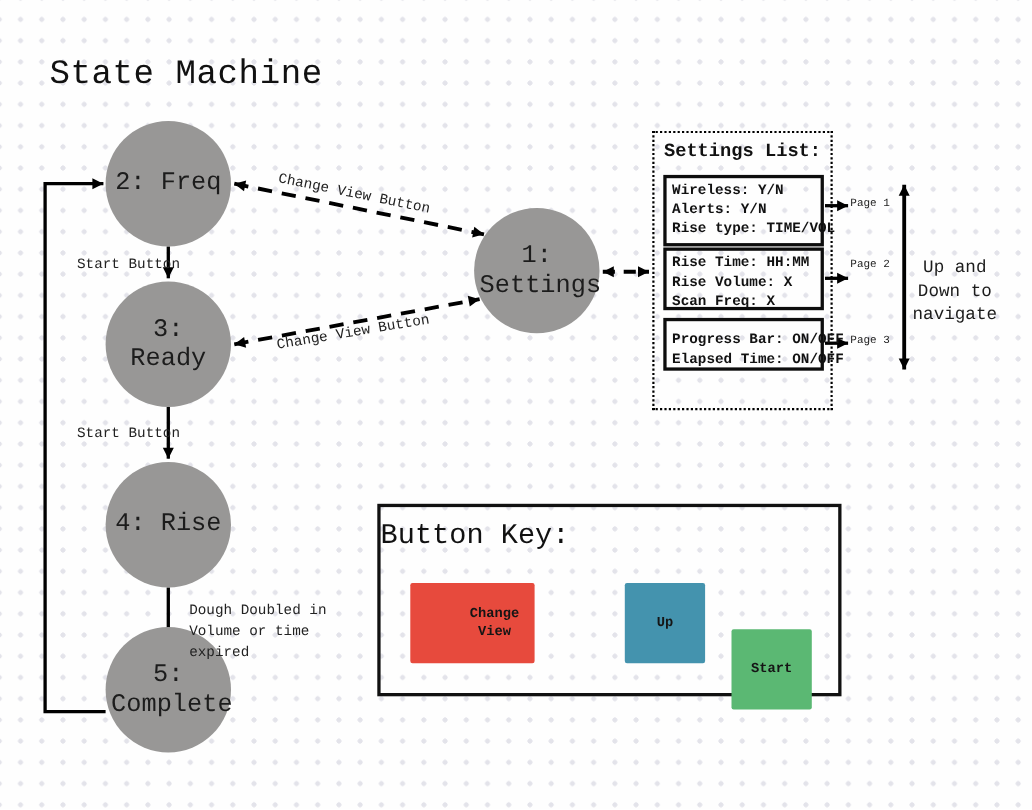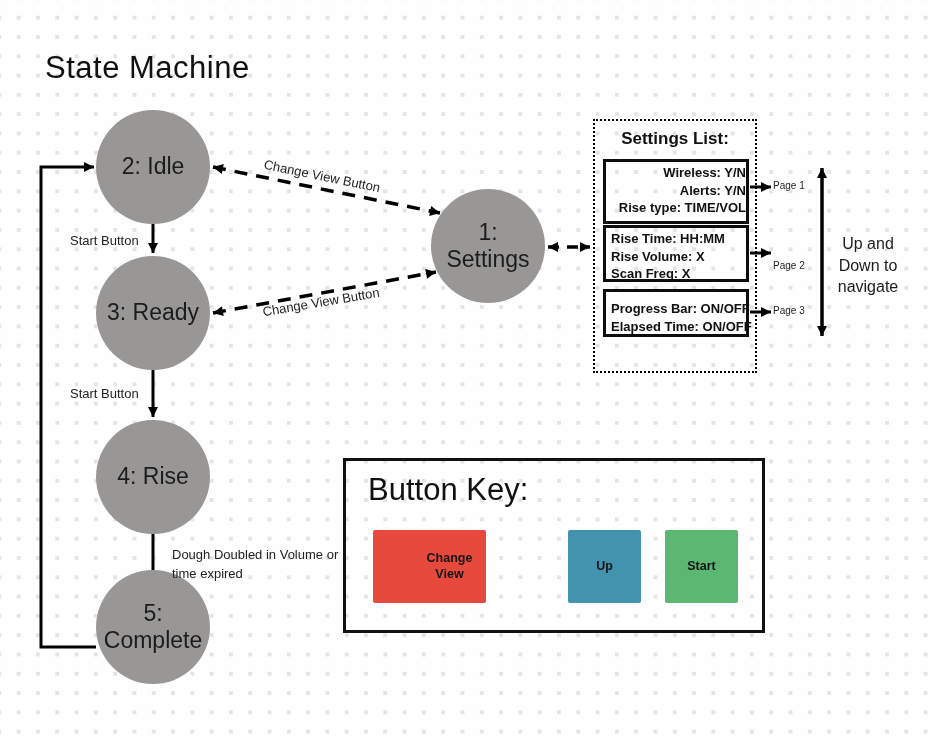--- a/index.html
+++ b/index.html
@@ -7,7 +7,7 @@
     position:relative;
     width:938px;height:736px;
     overflow:hidden;
-    font-family:Liberation Sans, sans-serif;
+    font-family:Liberation Mono, monospace;
     color:#1a1a1a;
     background-color:#fefefe;
     background-image:radial-gradient(circle, #e3e3ea 2.2px, rgba(0,0,0,0) 2.3px);

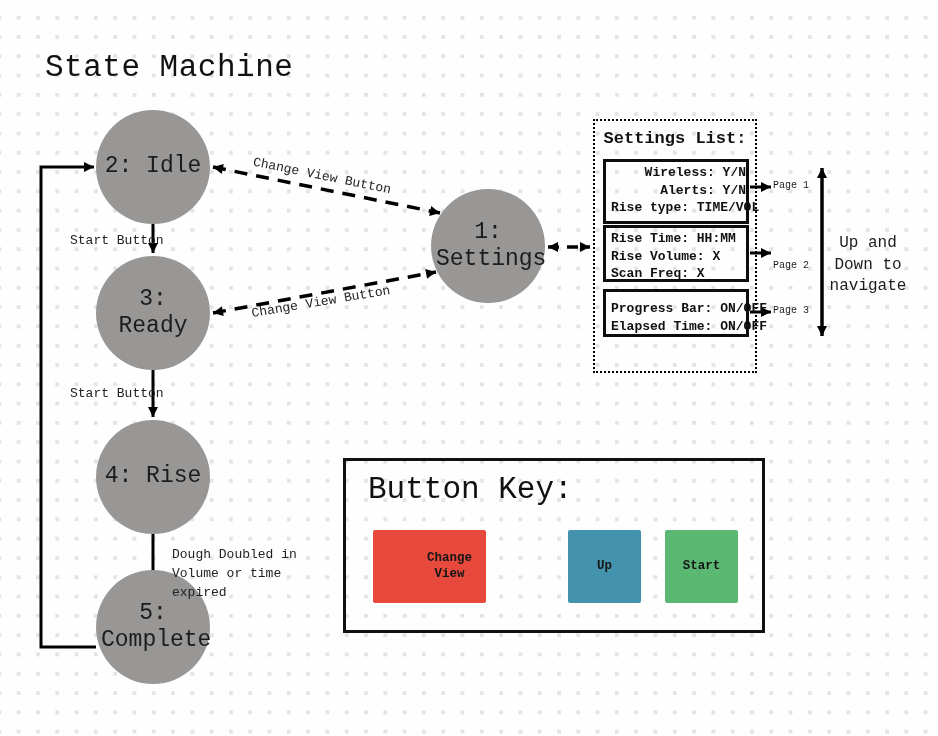--- a/index.html
+++ b/index.html
@@ -107,7 +107,7 @@
   <div id="diagram-title" class="abs">State Machine</div>
 
   <div class="state" style="left: 96px; top: 110px; background-color: rgb(152, 151, 150);">
-    <div class="state-label">2: Idle</div>
+    <div class="state-label">2: Freq</div>
   </div>
   <div class="state" style="left: 96px; top: 256px; background-color: rgb(152, 151, 150);">
     <div class="state-label">3: Ready</div>

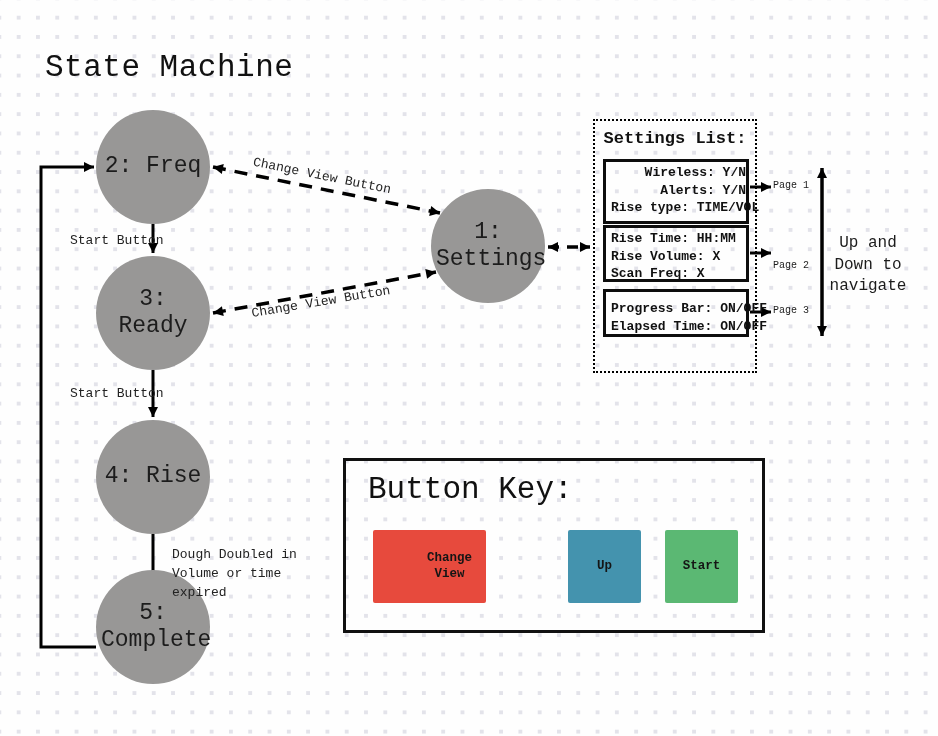--- a/index.html
+++ b/index.html
@@ -48,7 +48,7 @@
   .settings-line{
     font-size:13px;font-weight:bold;line-height:17.5px;color:#111;white-space:nowrap;
   }
-  #settings-group-1{top:38px;height:65px;text-align:right;}
+  #settings-group-1{top:38px;height:65px;}
   #settings-group-2{top:104px;height:57px;}
   #settings-group-3{top:168px;height:48px;padding-top:8px;}
   .page-label{position:absolute;left:773px;font-size:10px;color:#1c1c1c;}

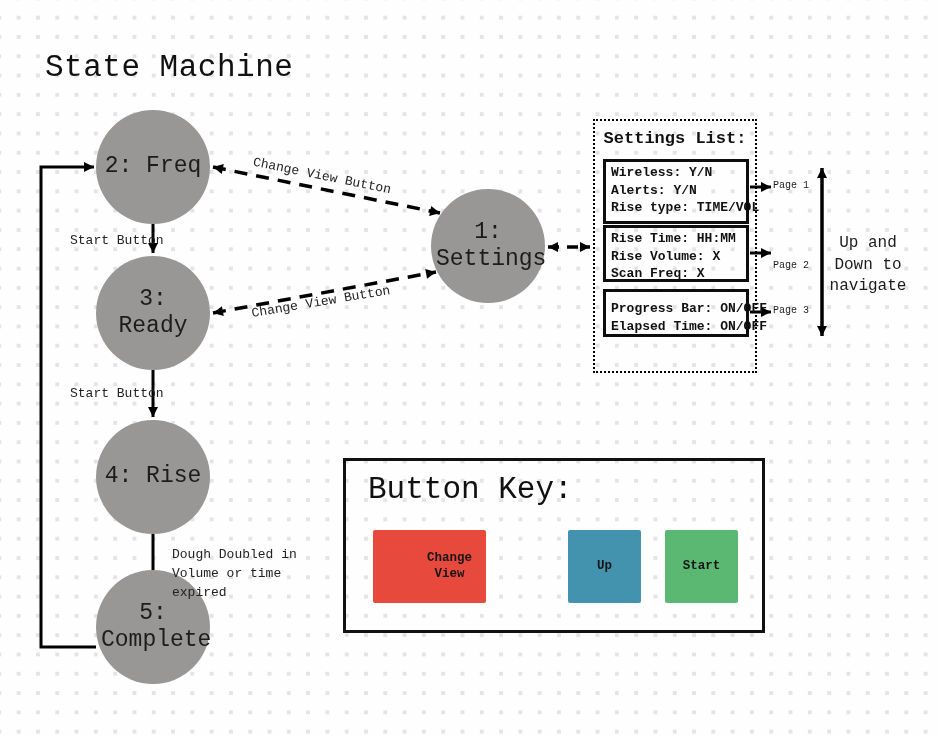--- a/index.html
+++ b/index.html
@@ -150,7 +150,7 @@
   </div>
 
   <div class="page-label" style="top:180px;">Page 1</div>
-  <div class="page-label" style="top:260px;">Page 2</div>
+  <div class="page-label" style="top:236px;">Page 2</div>
   <div class="page-label" style="top:305px;">Page 3</div>
 
   <div id="nav-note" class="abs">Up and Down to navigate</div>

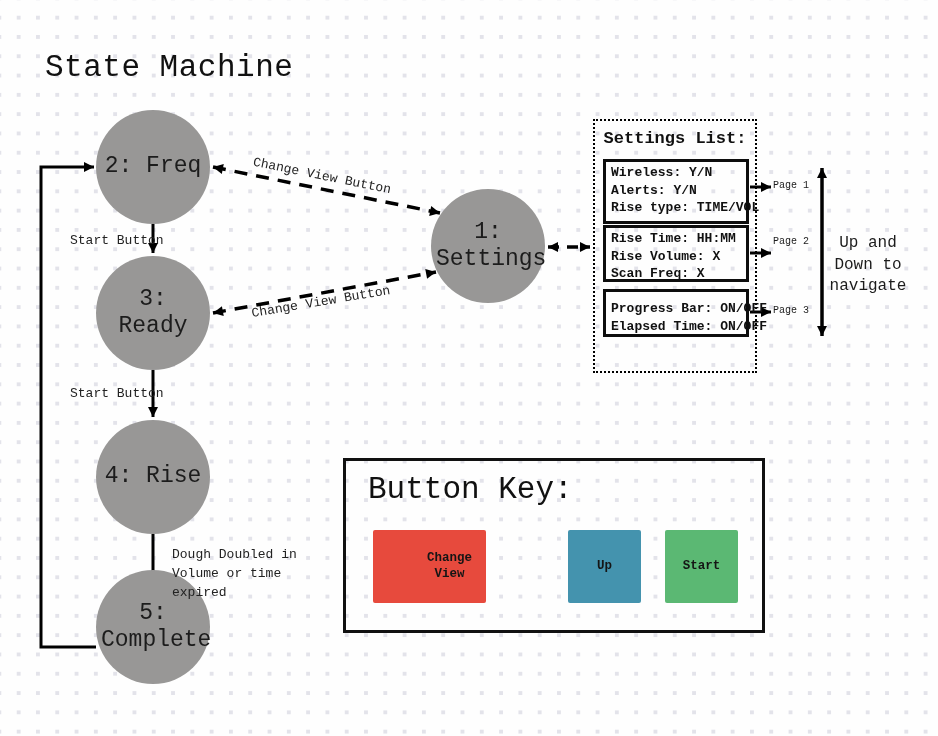--- a/index.html
+++ b/index.html
@@ -62,7 +62,7 @@
     border:3px solid #111;box-sizing:border-box;
   }
   #button-key-title{
-    position:absolute;left:22px;top:11px;font-size:31px;color:#111;
+    position:absolute;left:0;top:11px;font-size:26px;color:#111;
   }
   .key-button{
     position:absolute;top:69px;width:73px;height:73px;border-radius:2px;

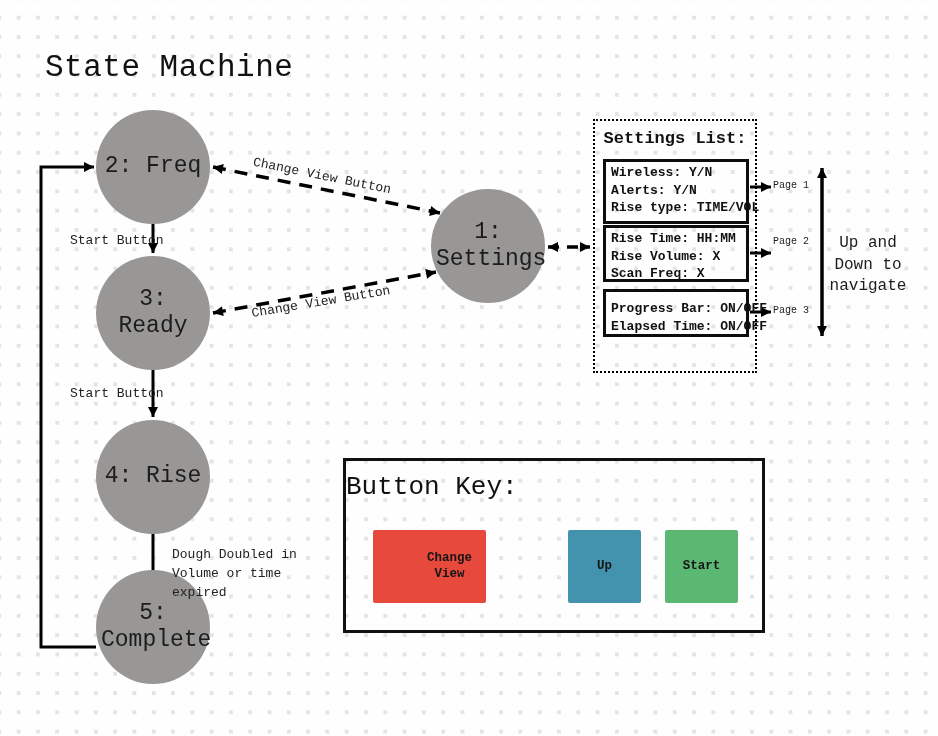--- a/index.html
+++ b/index.html
@@ -164,7 +164,7 @@
     <div id="key-button-2" class="key-button" style="background-color: rgb(68, 147, 174);">
       <div class="key-button-label">Up</div>
     </div>
-    <div id="key-button-3" class="key-button" style="background-color: rgb(91, 184, 115);">
+    <div id="key-button-3" class="key-button" style="background-color: rgb(91, 184, 115); margin-top: 42px;">
       <div class="key-button-label">Start</div>
     </div>
   </div>

